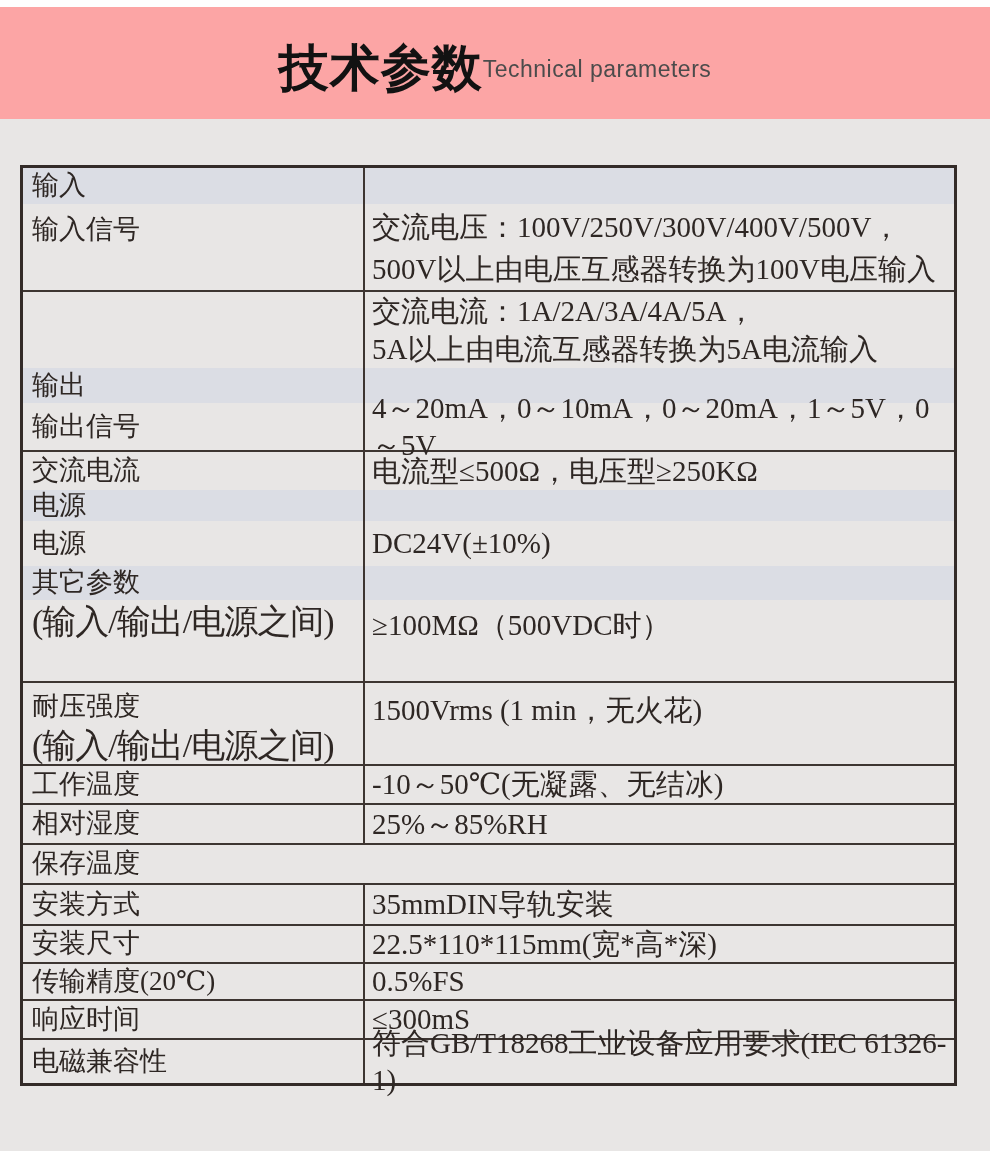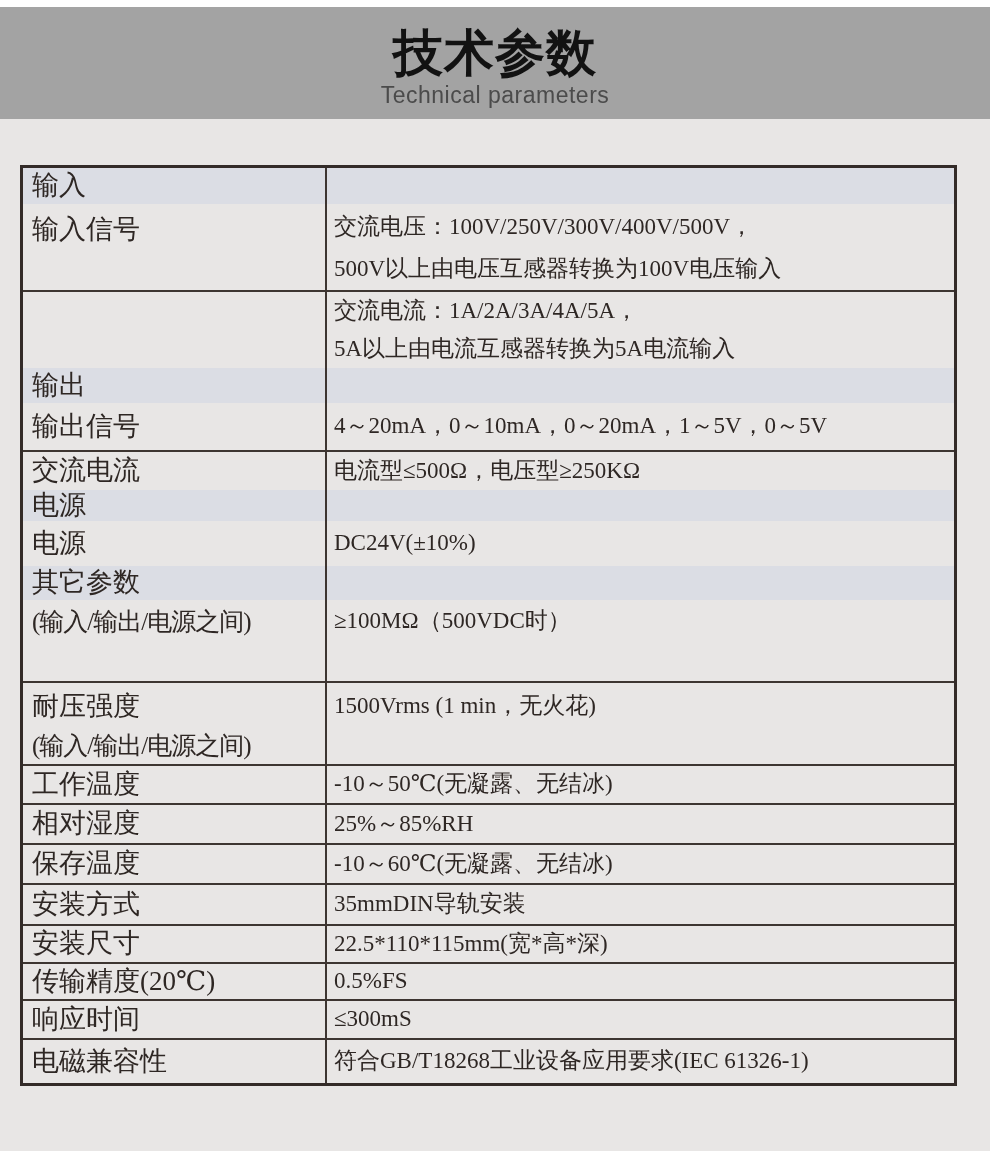--- a/index.html
+++ b/index.html
@@ -12,8 +12,8 @@
   }
   .top-strip { height:7px; background:#fefefe; }
   .title-band {
-    height:112px; background:#a3a3a3;
-    display:flex; flex-direction:column; align-items:center; justify-content:center;
+    height:112px; background:#fca5a5;
+    display:flex; flex-direction:row; align-items:center; justify-content:center;
     padding-top:10px;
   }
   .page-title {

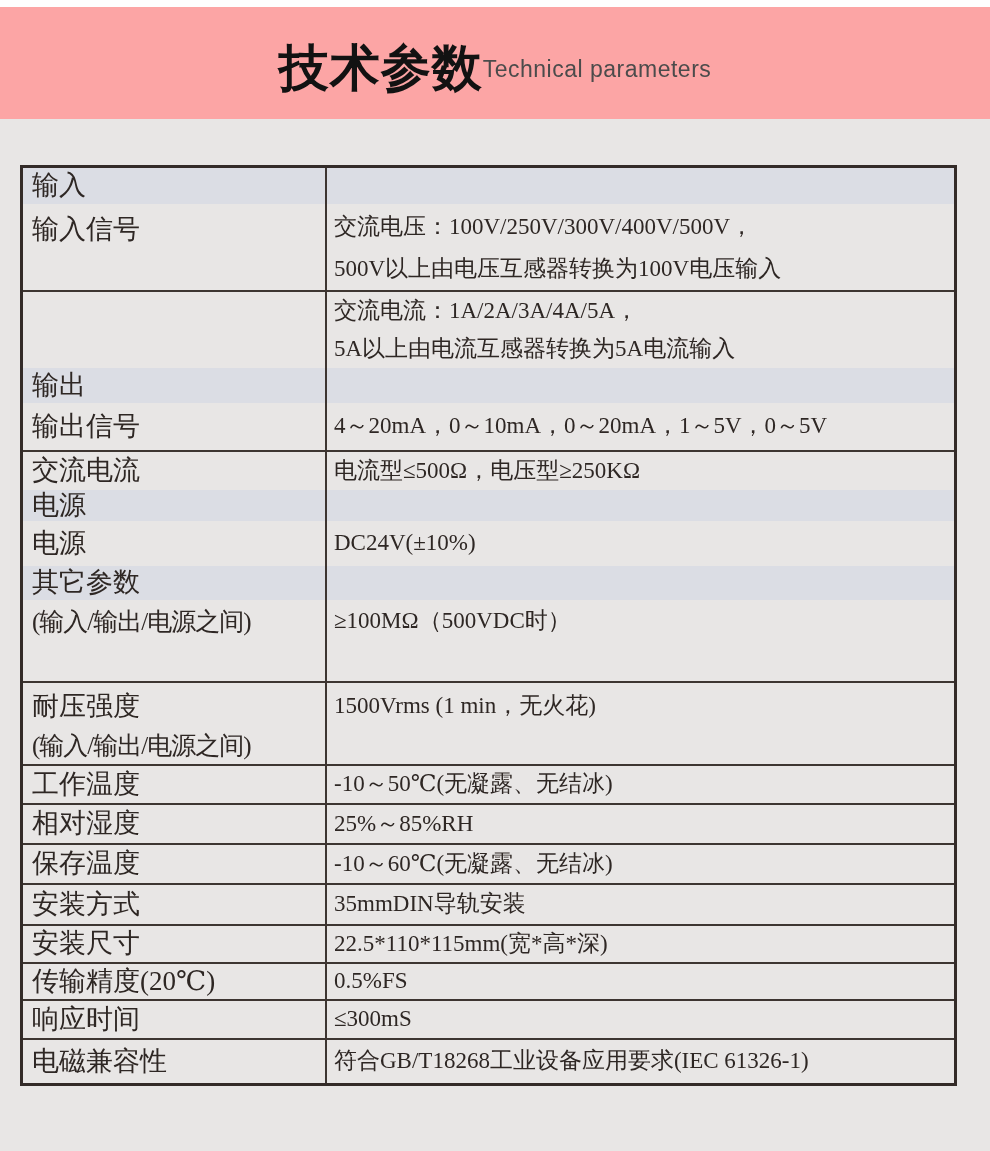--- a/index.html
+++ b/index.html
@@ -33,7 +33,7 @@
   .row.hline { border-top:2px solid #3d3531; }
   .row.section { background:#dbdde4; }
   .cl {
-    width:302px; padding-left:9px; padding-right:3px;
+    width:340px; padding-left:9px; padding-right:3px;
     display:flex; flex-direction:column; justify-content:center;
     font-size:27px; line-height:1.25;
   }

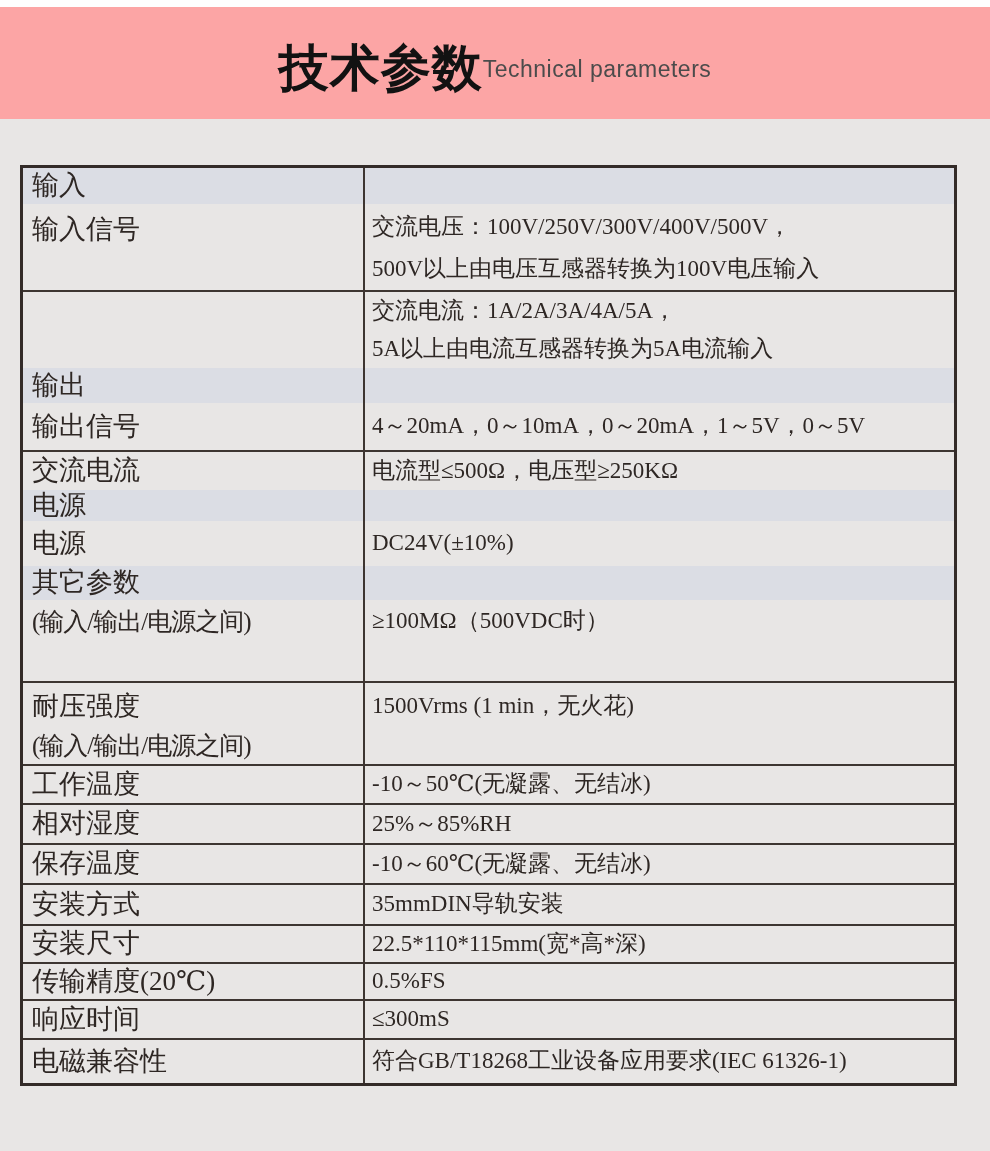--- a/index.html
+++ b/index.html
@@ -41,7 +41,7 @@
     flex:1; border-left:2px solid #3d3531;
     padding-left:7px; padding-right:3px;
     display:flex; flex-direction:column; justify-content:center;
-    font-size:23px; line-height:1.25;
+    font-size:29px; line-height:1.25;
   }
   .v-top { justify-content:flex-start; }
   .sublbl { font-size:25px; letter-spacing:-1px; white-space:nowrap; }

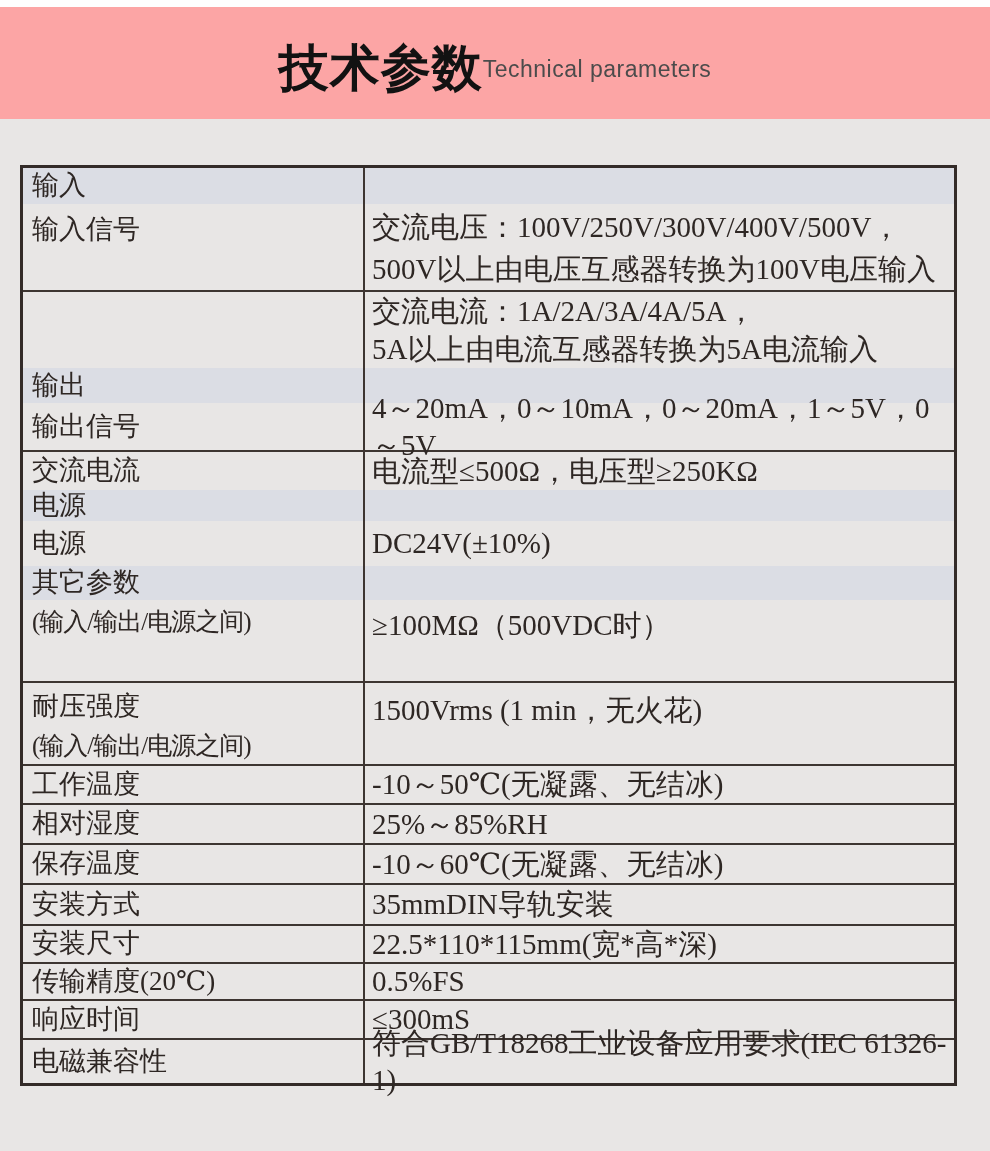--- a/index.html
+++ b/index.html
@@ -44,7 +44,7 @@
     font-size:29px; line-height:1.25;
   }
   .v-top { justify-content:flex-start; }
-  .sublbl { font-size:25px; letter-spacing:-1px; white-space:nowrap; }
+  .sublbl { font-size:34px; letter-spacing:-1px; white-space:nowrap; }
   .vline2 { line-height:42px; }
   .vline3 { line-height:38px; }
   .lbl2 { line-height:39px; }

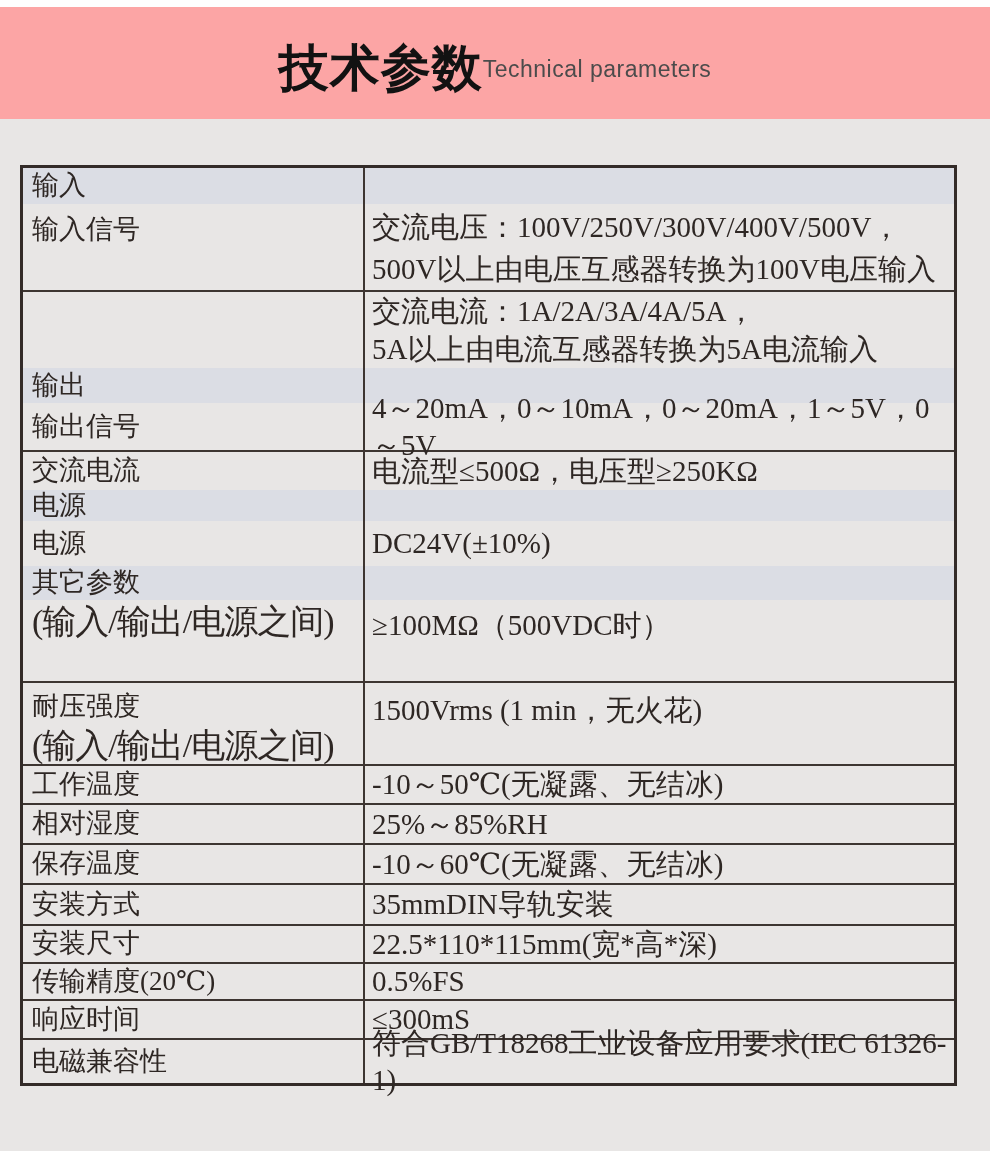--- a/index.html
+++ b/index.html
@@ -178,9 +178,6 @@
     <div class="cl">
         <span>保存温度</span>
       </div>
-    <div class="cr">
-        <span>-10～60℃(无凝露、无结冰)</span>
-      </div>
   </div>
 
   <div class="row hline" style="height:41px">

